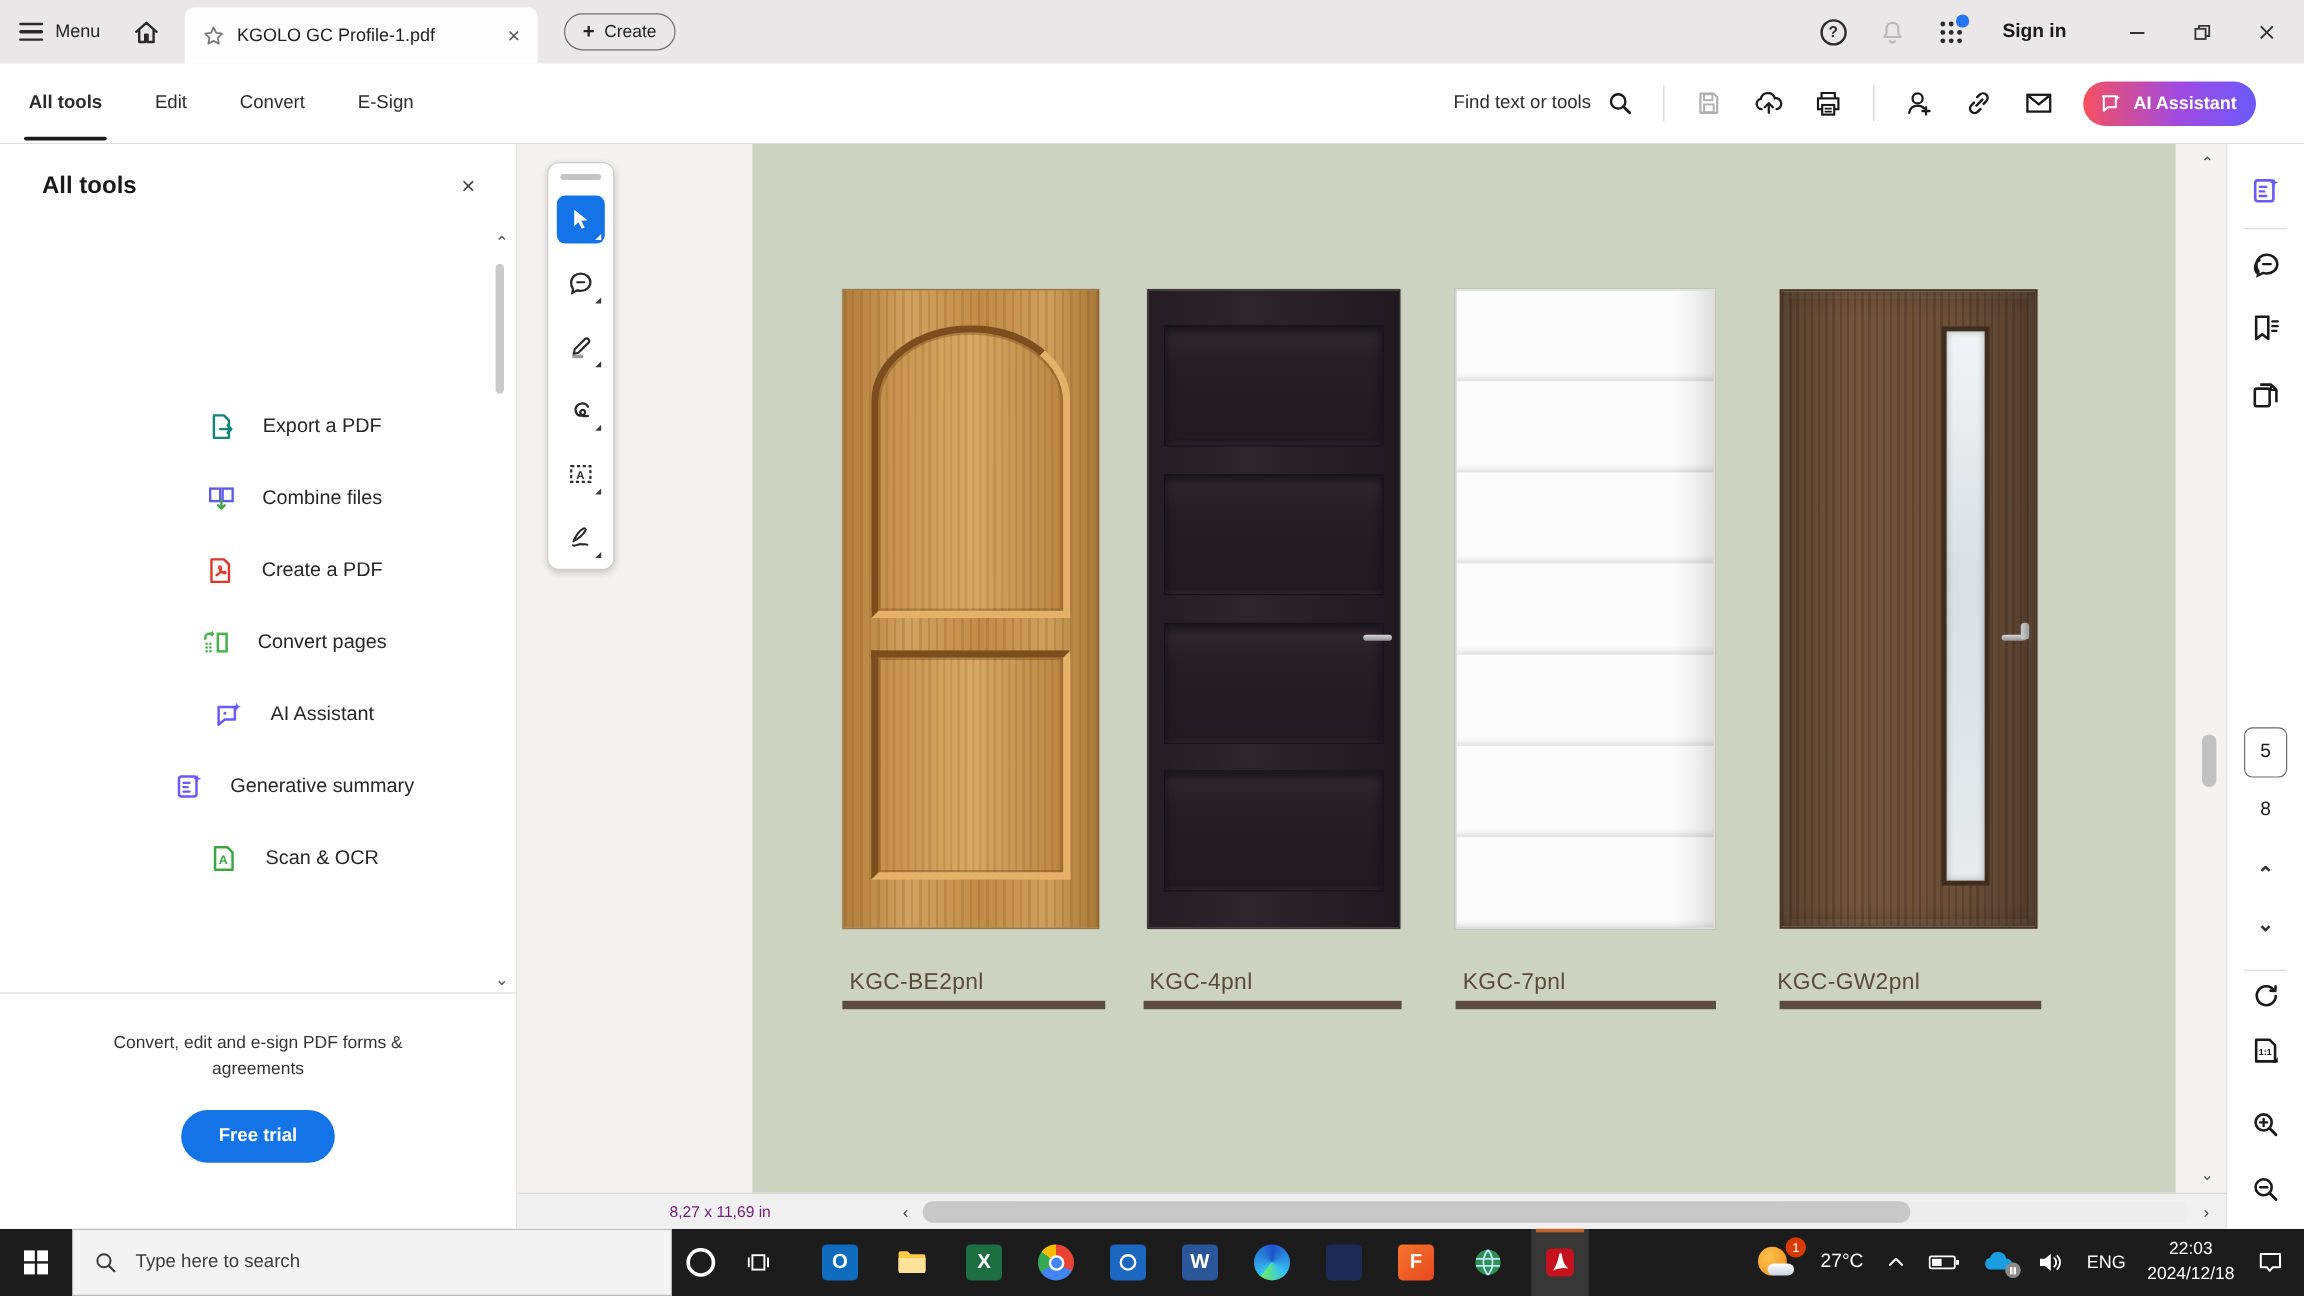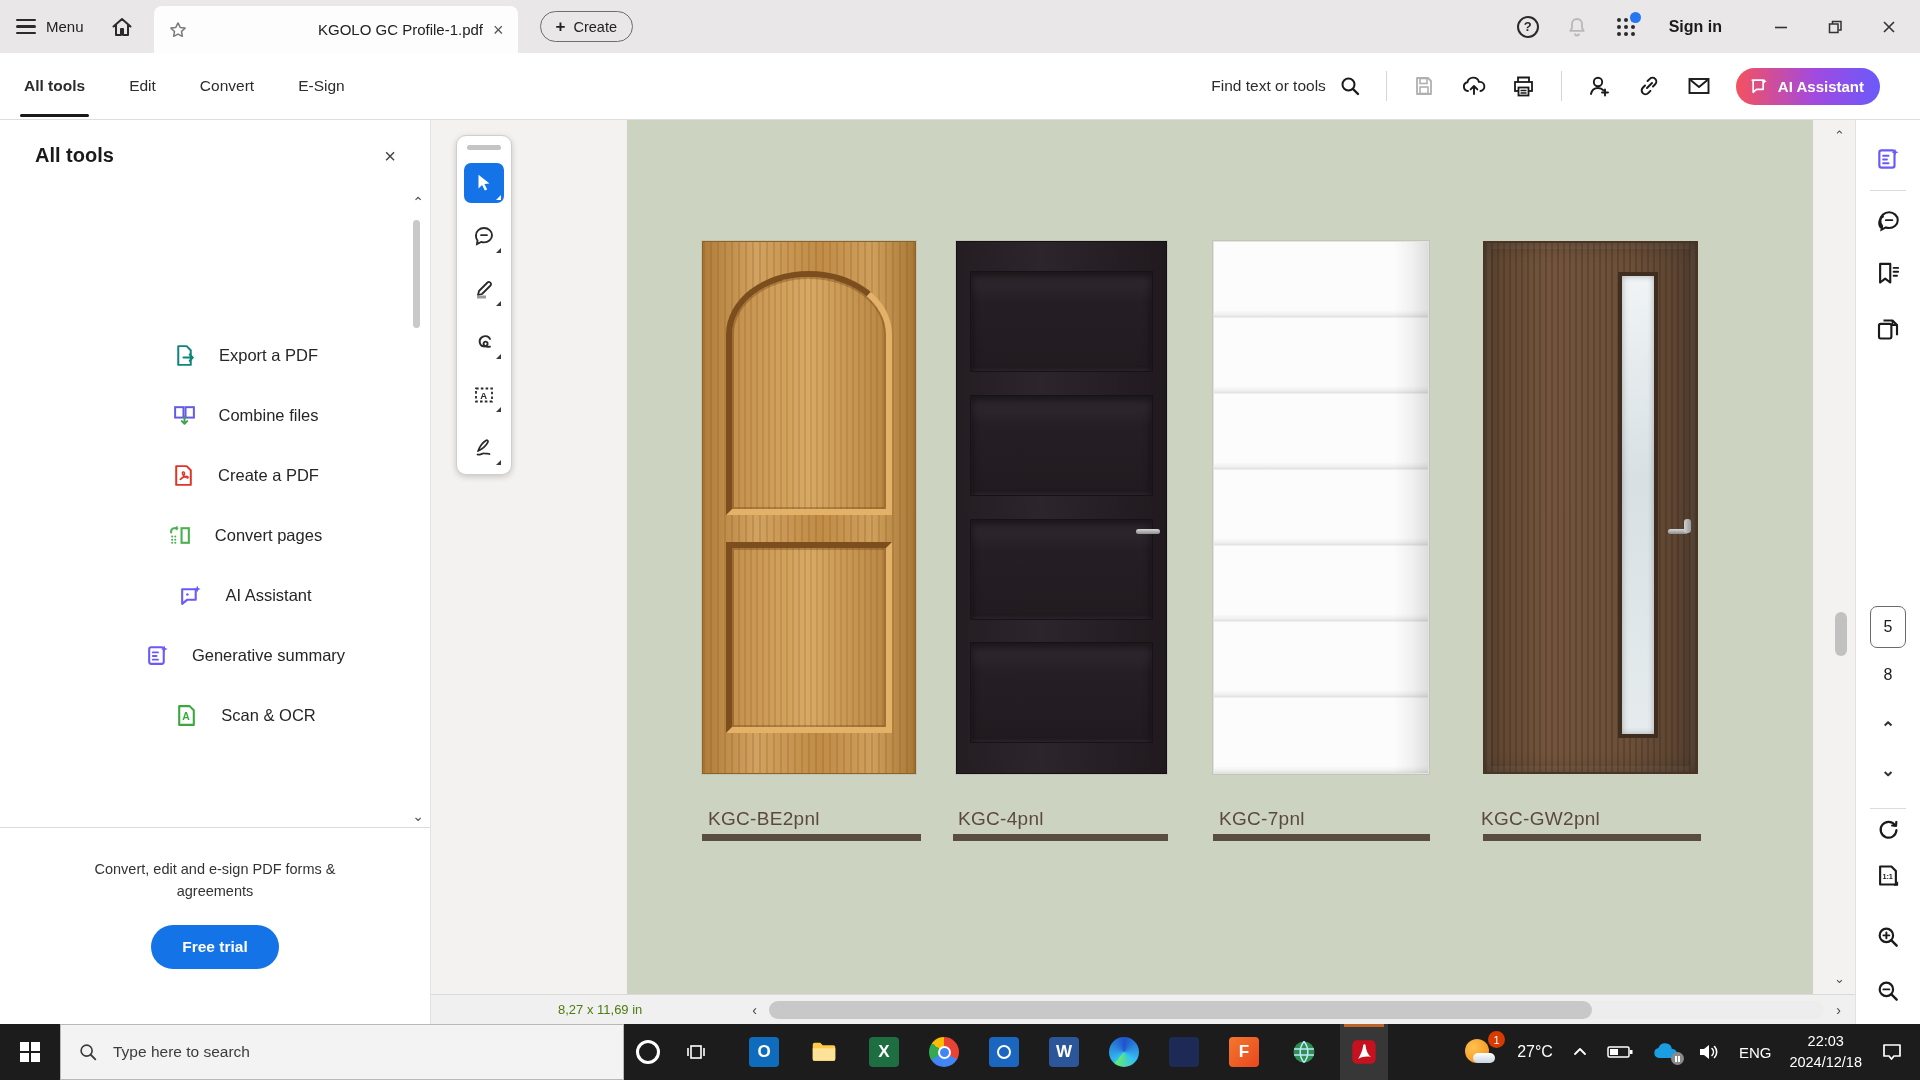--- a/index.html
+++ b/index.html
@@ -13,8 +13,8 @@
   .hamburger span { height:2.5px; background:#2b2b2b; border-radius:2px; }
   .menu-label { font-size:15px; color:#222; }
   .home-btn { margin-left:26px; display:flex; align-items:center; }
-  .doc-tab { margin-left:20px; height:47px; align-self:flex-end; width:364px; background:#fdfdfd;
-    border-radius:8px 8px 0 0; display:flex; align-items:center; padding:0 14px; gap:10px;text-align:right; }
+  .doc-tab { margin-left:20px; height:47px; align-self:flex-end; width:294px; background:#fdfdfd;
+    border-radius:8px 8px 0 0; display:flex; align-items:center; padding:0 14px; gap:10px; }
   .tab-title { font-size:15px; color:#222; white-space:nowrap; overflow:hidden; flex:1; }
   .tab-close { font-size:18px; color:#555; cursor:pointer; line-height:1; }
   .create-btn { margin-left:22px; height:31px; padding:0 15px; border:1.6px solid #6e6e6e; border-radius:16px;

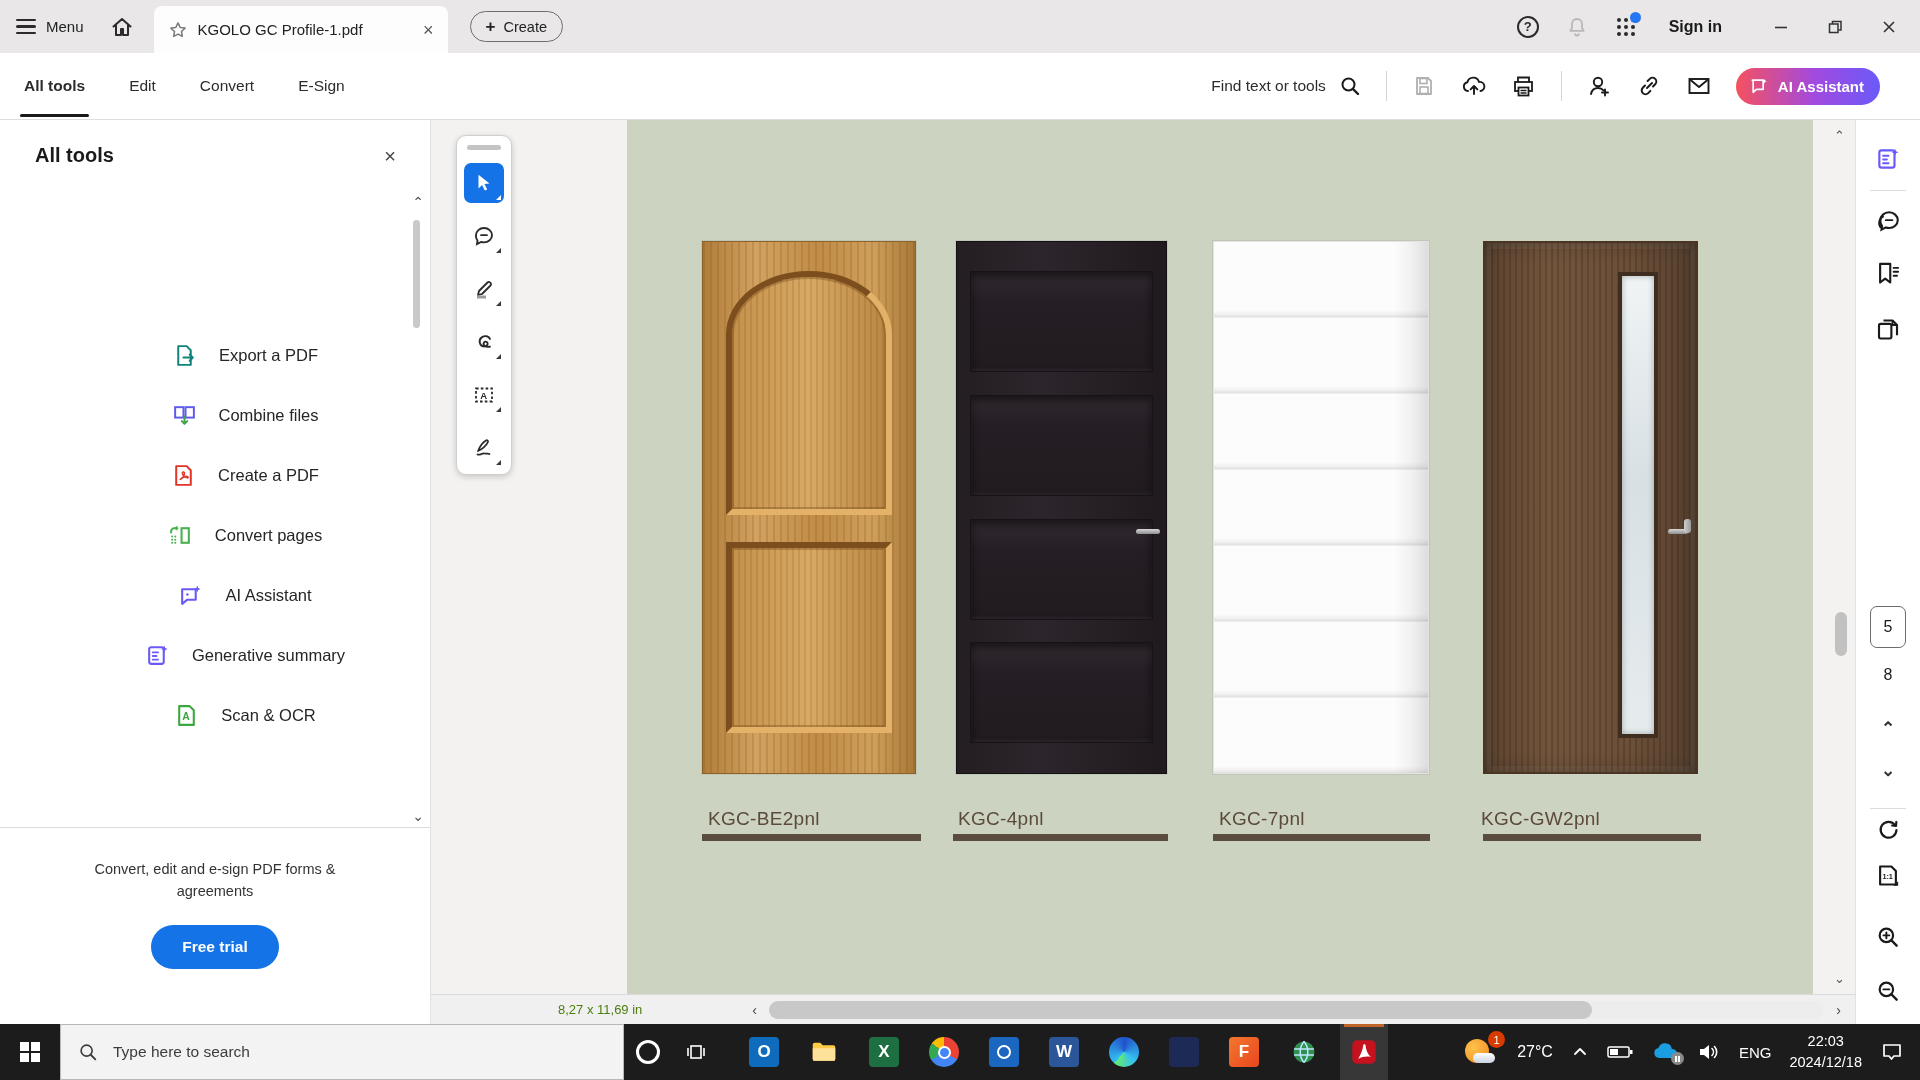--- a/index.html
+++ b/index.html
@@ -131,7 +131,7 @@
   
   .statusbar { position:absolute; left:0; right:0; bottom:0; height:30px; background:#f0f0f0;
     border-top:1px solid #dadada; display:flex; align-items:center; font-size:13px; }
-  .size-label { margin-left:127px; color:#4d7c0f; }
+  .size-label { margin-left:127px; color:#701a75; }
   .h-chev { color:#444; font-size:14px; cursor:pointer; }
   .h-chev.left { margin-left:110px; }
   .h-track { position:relative; margin:0 12px; height:18px; flex:1; background:#ededed; border-radius:9px; }

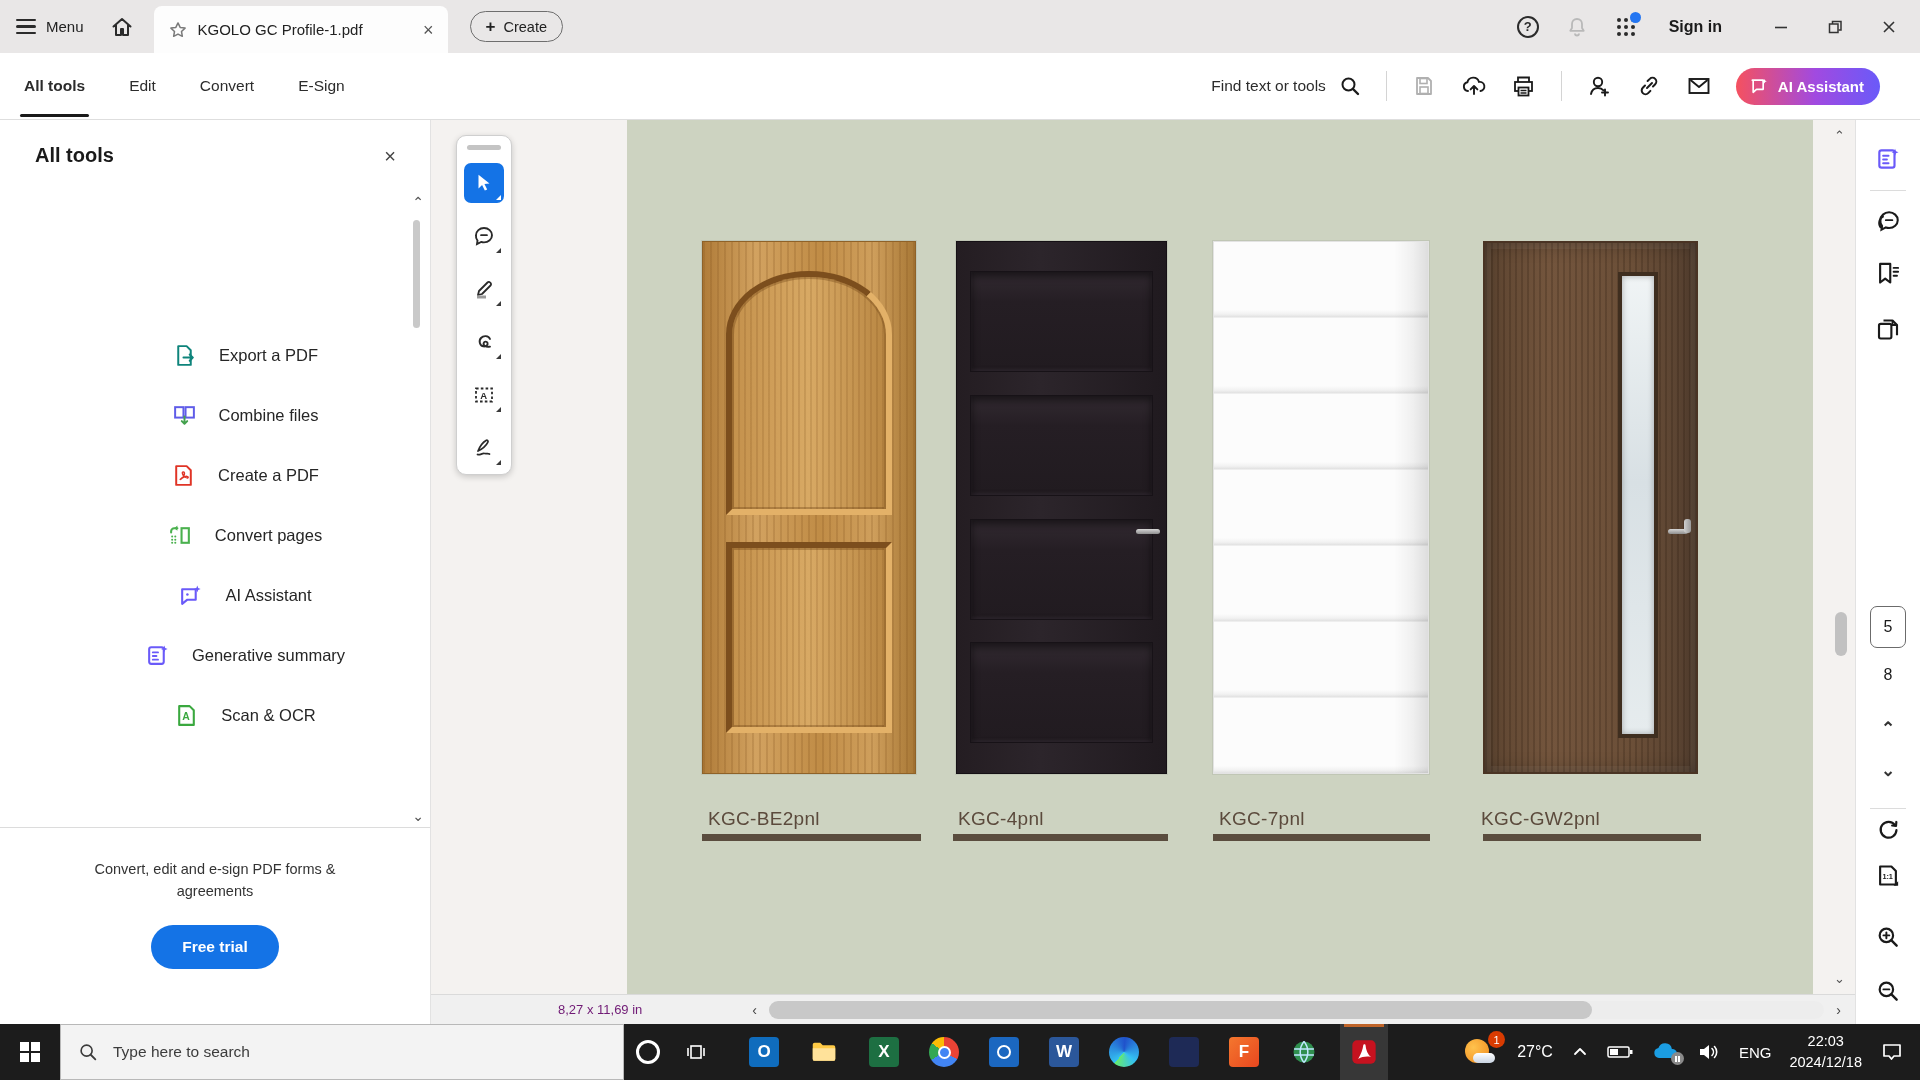--- a/index.html
+++ b/index.html
@@ -151,7 +151,7 @@
   .tb-start { width:60px; display:flex; align-items:center; justify-content:center; cursor:pointer; }
   .win-logo { width:20px; height:20px; display:grid; grid-template-columns:1fr 1fr; gap:2px; }
   .win-logo i { background:#fff; }
-  .tb-search { width:564px; background:#f3f3f3; border:1px solid #b8b8b8; display:flex; align-items:center; gap:14px; padding-left:16px; cursor:text; }
+  .tb-search { width:500px; background:#f3f3f3; border:1px solid #b8b8b8; display:flex; align-items:center; gap:14px; padding-left:16px; cursor:text; }
   .tb-search span { font-size:15.5px; color:#3c3c3c; }
   .tb-cell { width:48px; display:flex; align-items:center; justify-content:center; cursor:pointer; position:relative; }
   .app-row { display:flex; margin-left:20px; gap:12px; }

